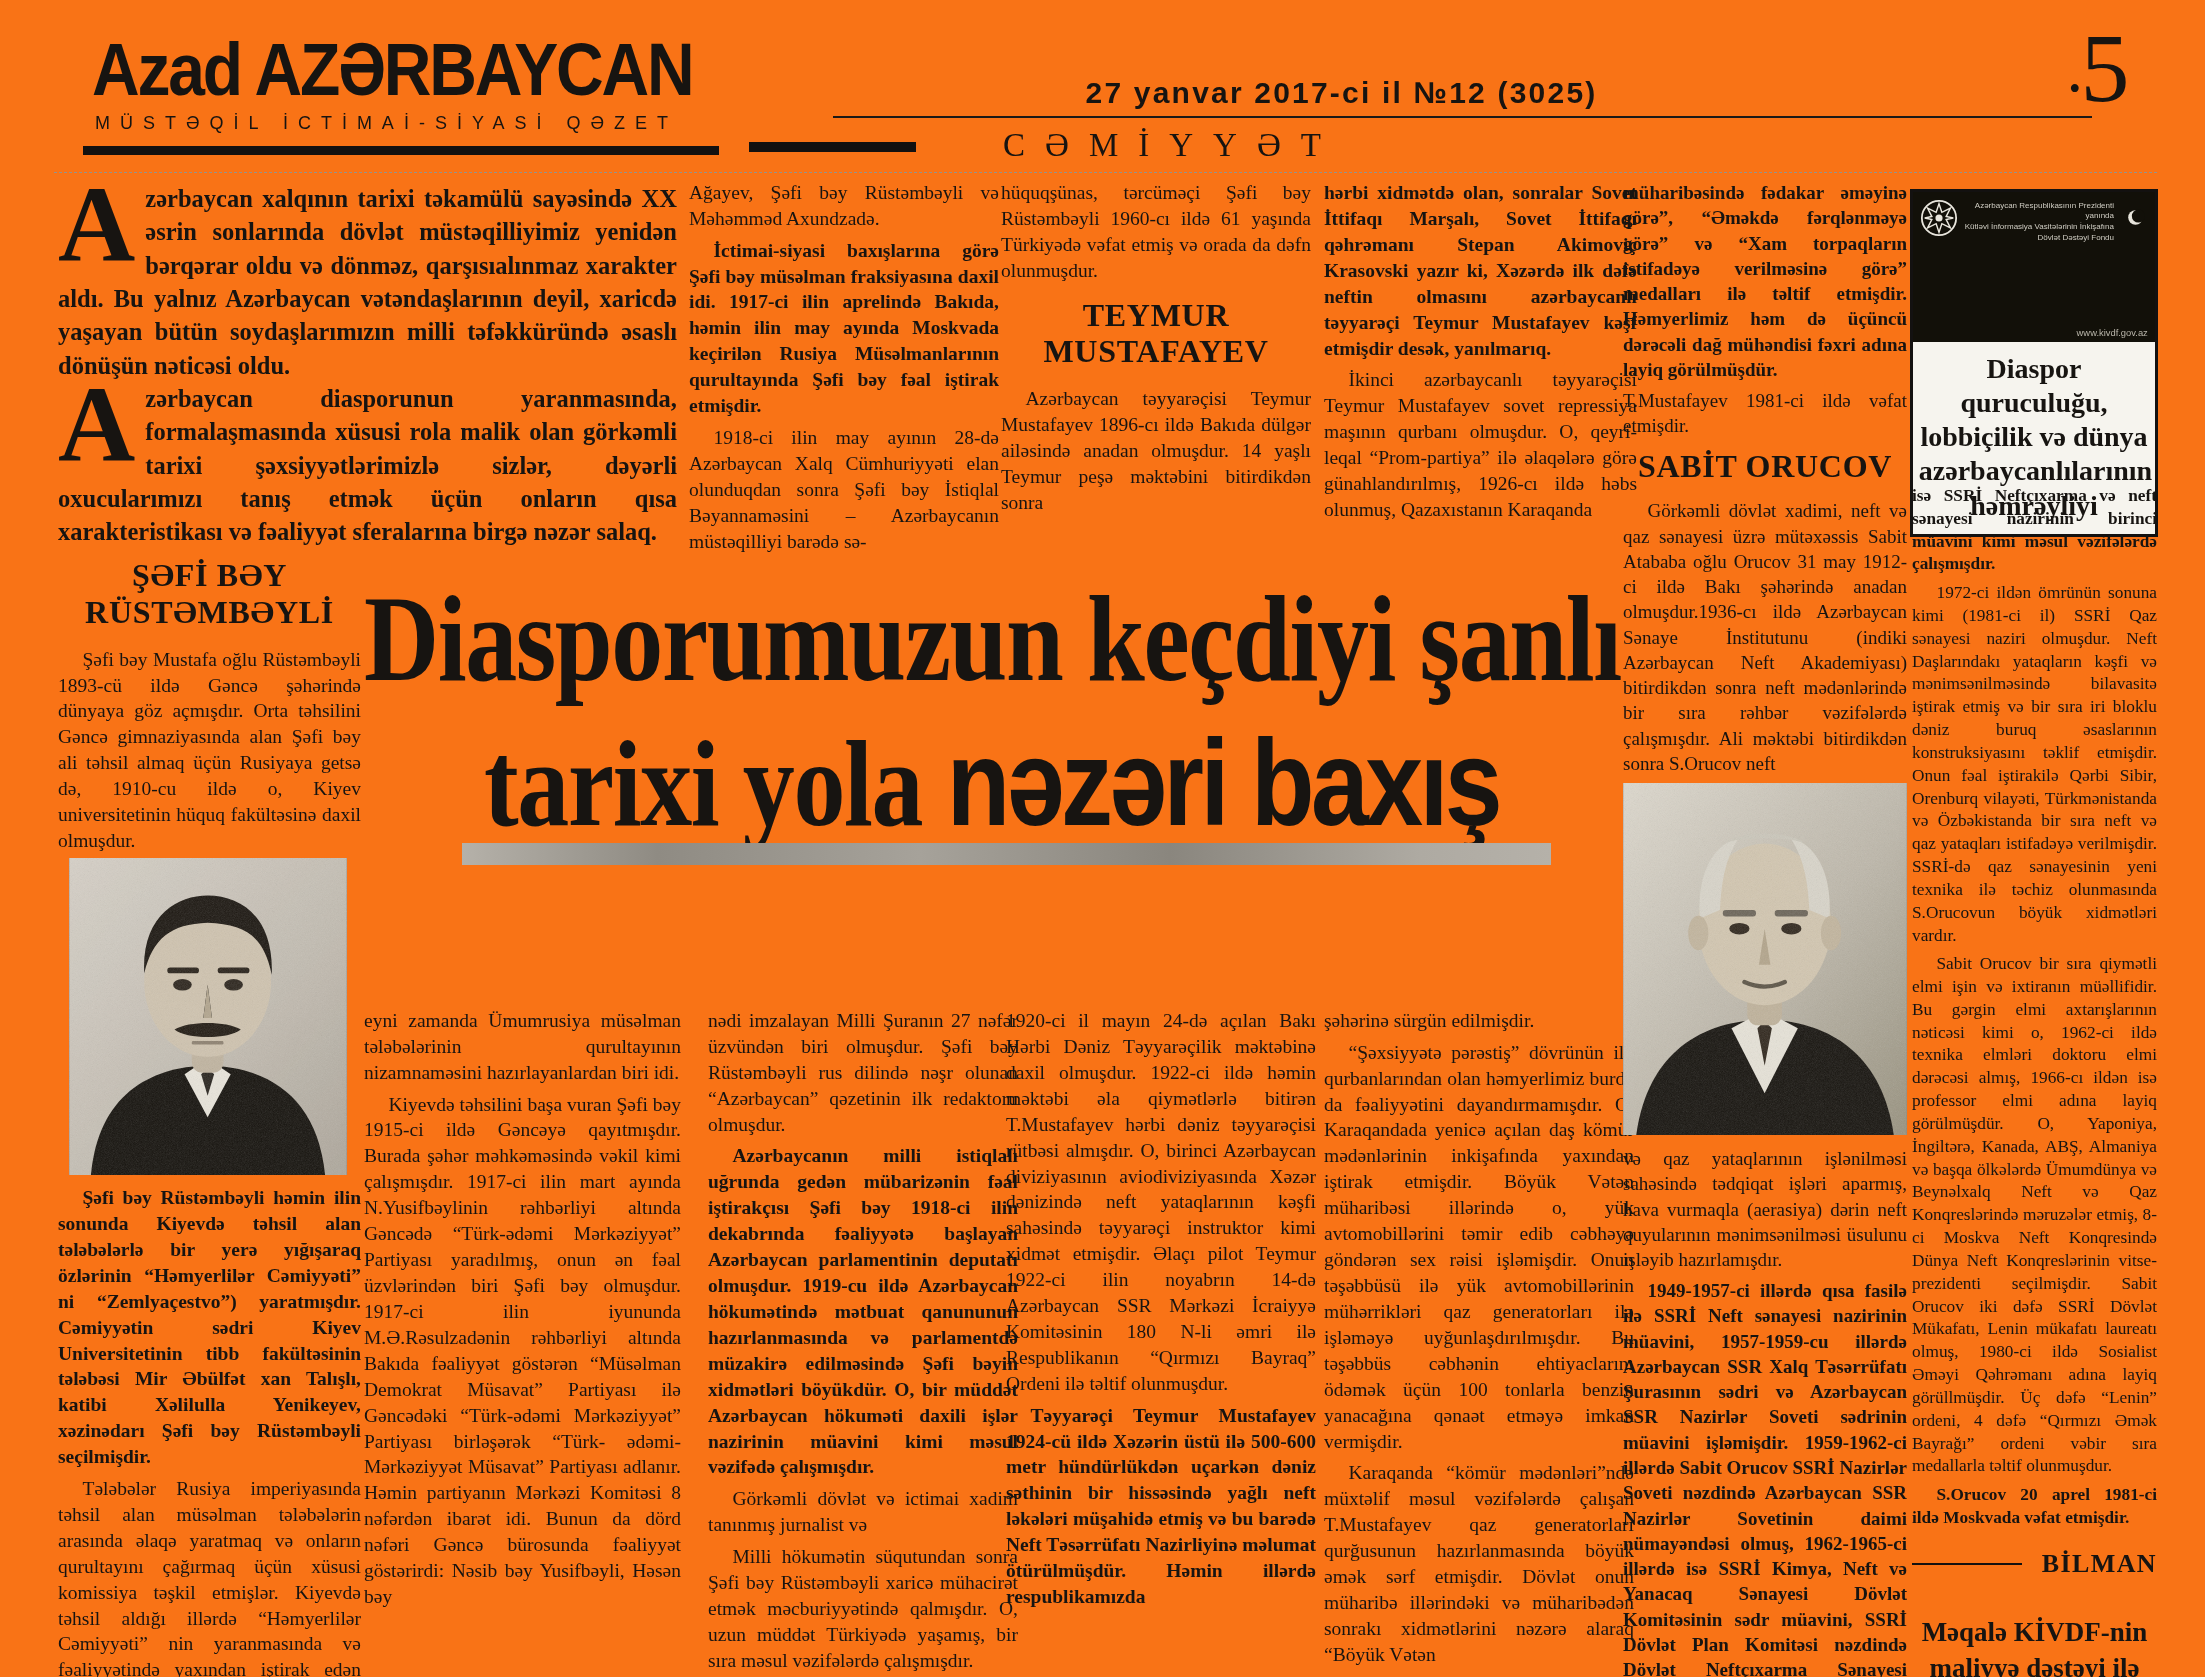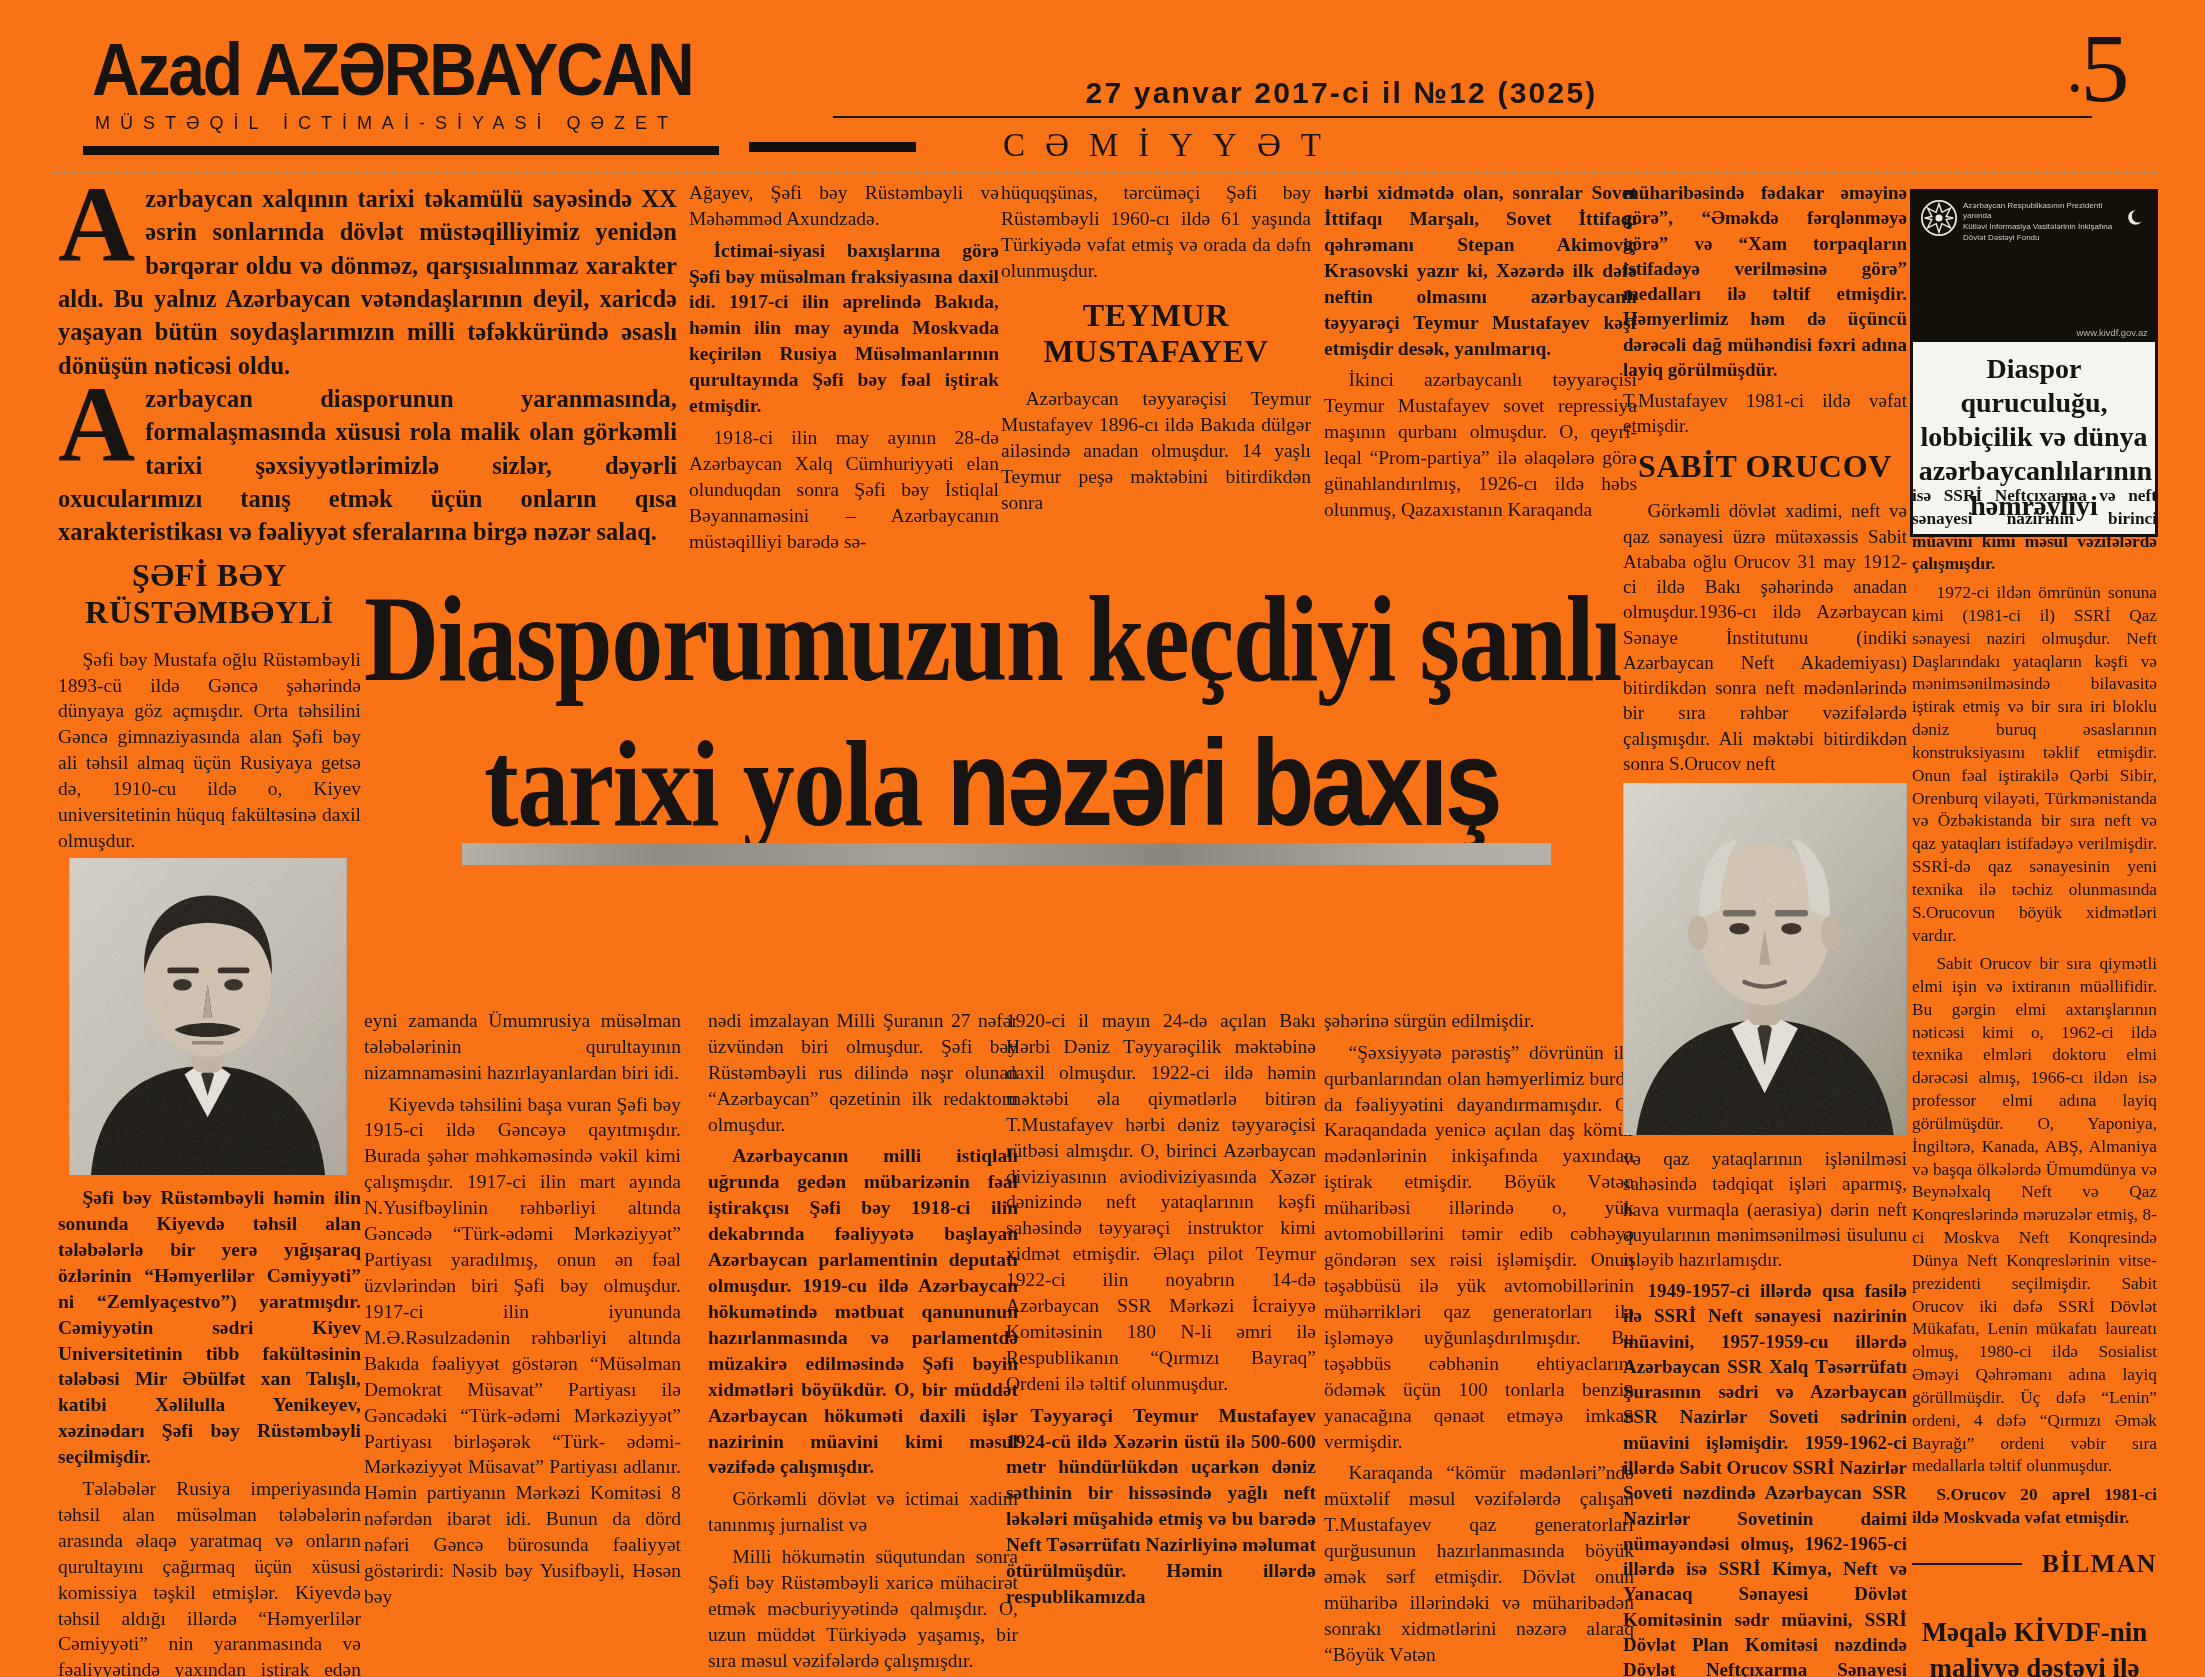--- a/index.html
+++ b/index.html
@@ -74,7 +74,7 @@
   .kivdf{position:absolute; left:1910px; top:189px; width:242px; border:3.6px solid #131110; background:#f6f4ee;}
   .kivdf .banner{position:relative; background:#121009; height:150px; color:#f3f1ea; overflow:hidden;}
   .kivdf .org{
-    position:absolute; left:50px; top:8.7px; width:151px; text-align:left;
+    position:absolute; left:50px; top:8.7px; width:151px; text-align:right;
     font-family:"Liberation Sans", sans-serif; font-size:8px; line-height:1.35; color:#cfccc2;
   }
   .kivdf .emblem{position:absolute; left:5.8px; top:5.8px;}

